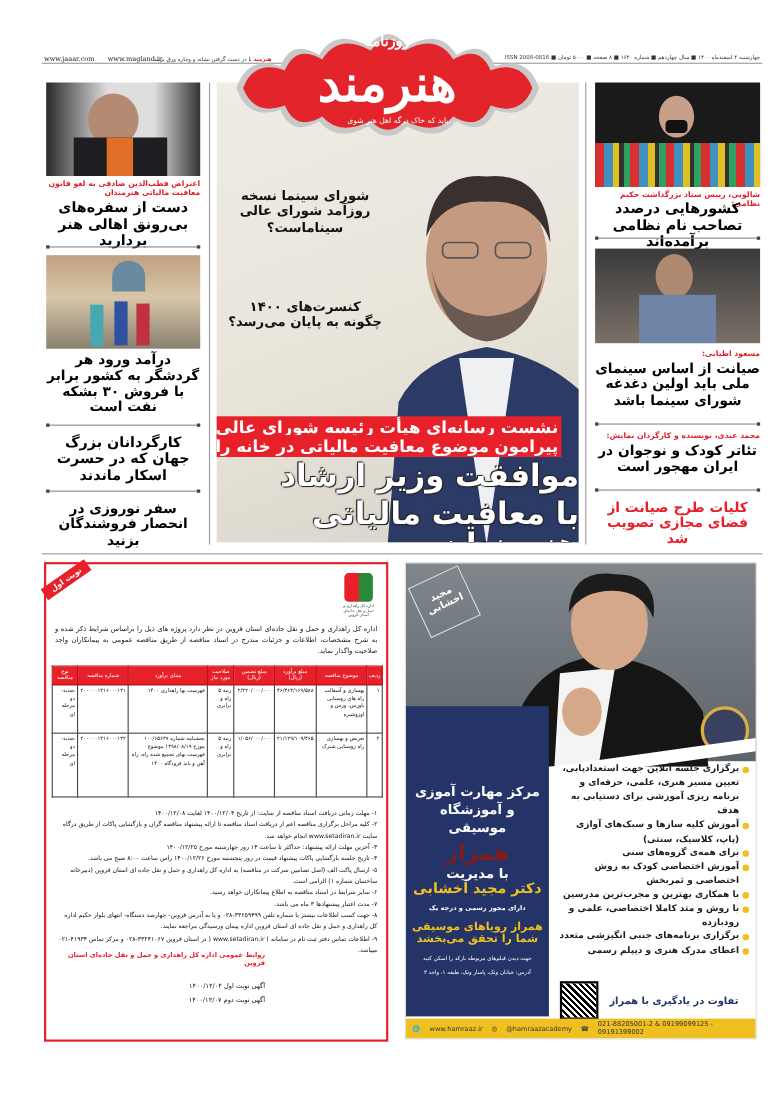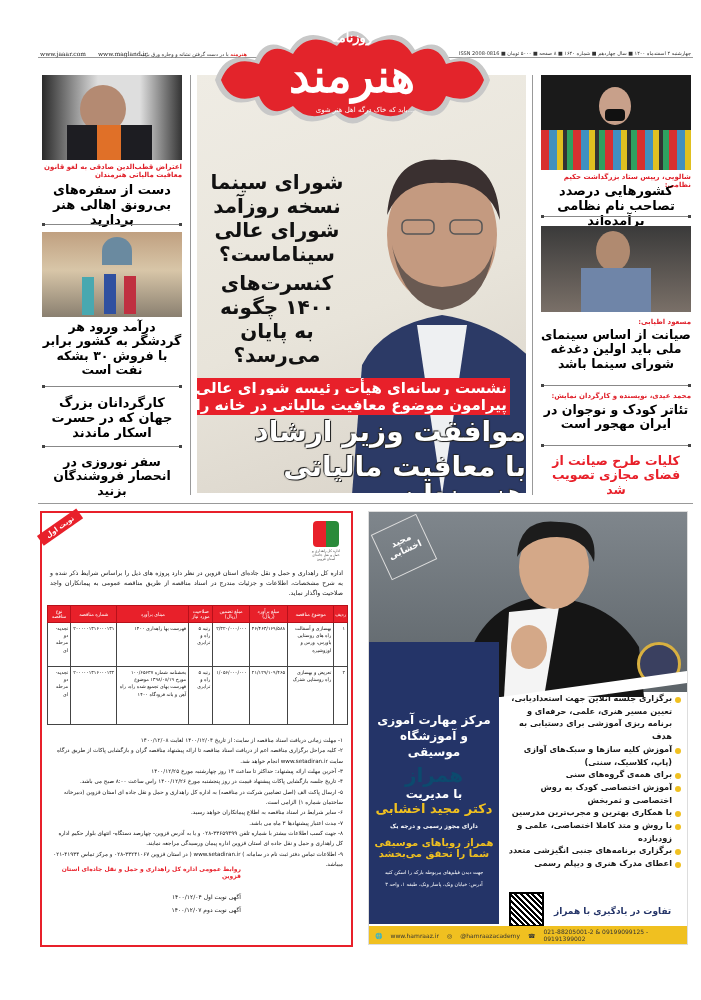--- a/index.html
+++ b/index.html
@@ -23,7 +23,7 @@
 
 .center{position:absolute;left:197px;top:75px;width:329px;height:418px;background:linear-gradient(160deg,#efece4 0%,#e8e4da 55%,#d8d2c8 100%);overflow:hidden}
 .minister{position:absolute;left:125px;top:60px;width:220px;height:360px}
-.center-q{position:absolute;font-weight:bold;color:#111;text-align:center;font-size:20px;line-height:1.2}
+.center-q{position:absolute;font-weight:bold;color:#111;text-align:center;font-size:12px;line-height:1.2}
 .subbar{position:absolute;right:16px;background:#e8202a;color:#fff;font-size:15px;font-weight:bold;padding:1px 3px;white-space:nowrap}
 .mainhl{position:absolute;left:0;right:0;text-align:right;color:#fff;font-weight:bold;text-shadow:0 0 2px #000,1px 1px 0 #333,-1px -1px 0 #333;line-height:1}
 

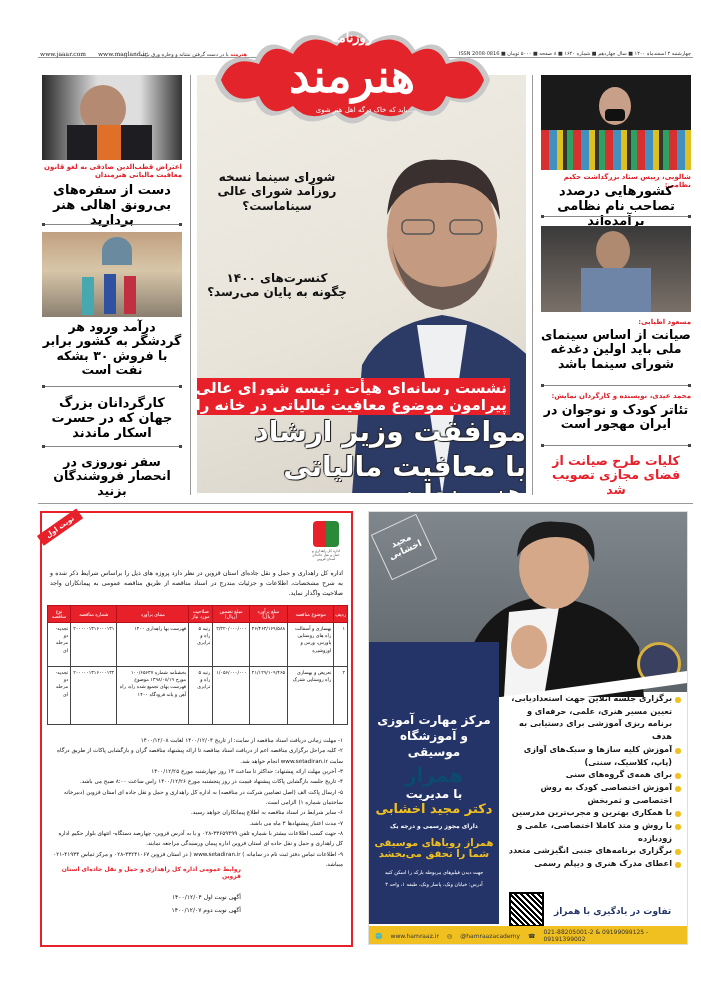--- a/index.html
+++ b/index.html
@@ -216,7 +216,7 @@
   </div>
   <div class="navy-text">
     <div style="font-size:12px;line-height:1.35">مرکز مهارت آموزی و آموزشگاه موسیقی</div>
-    <div style="font-size:20px;color:#0c4a6e;margin-top:2px">همراز</div>
+    <div style="font-size:20px;color:#7f1d1d;margin-top:2px">همراز</div>
     <div style="font-size:12px">با مدیریت</div>
     <div style="font-size:13px;color:#f0c020">دکتر مجید اخشابی</div>
     <div style="font-size:6px;margin-top:6px">دارای مجوز رسمی و درجه یک</div>

